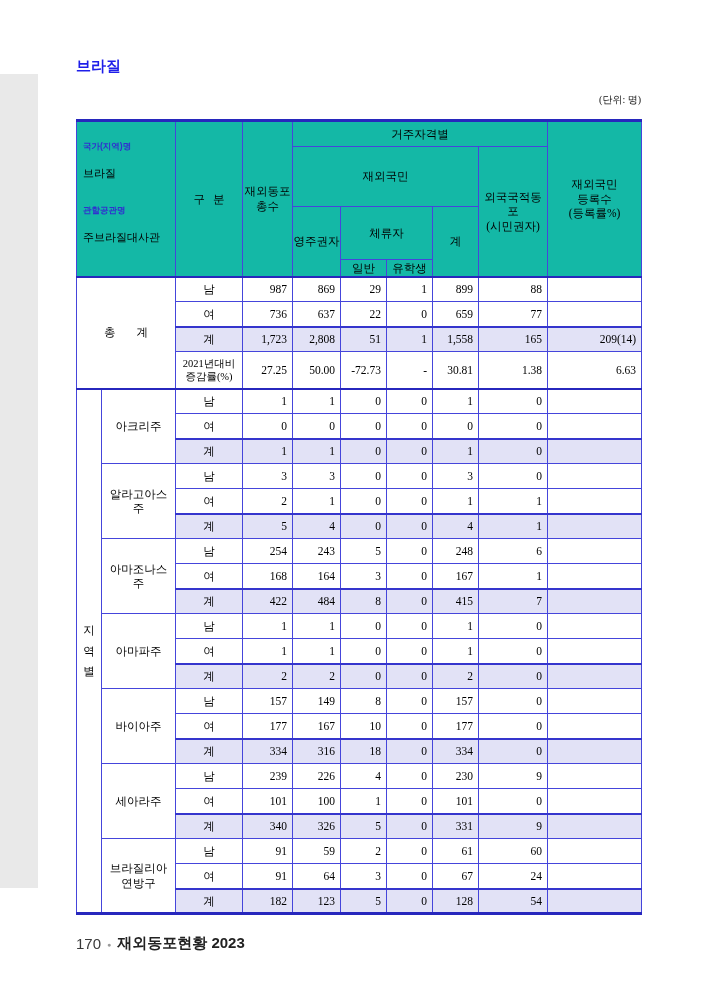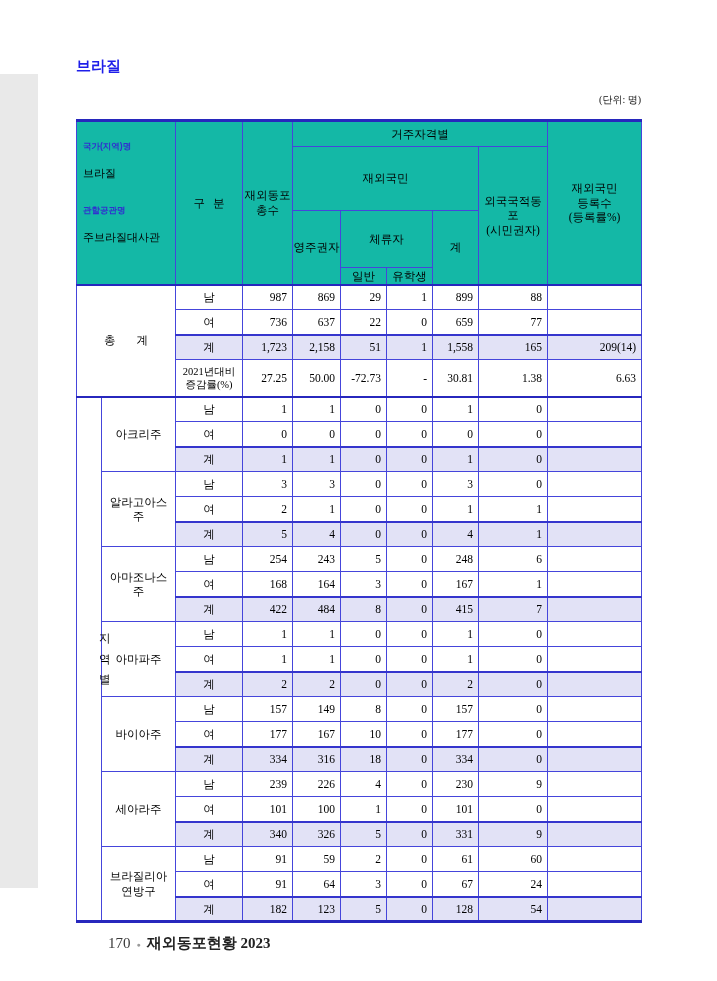--- a/index.html
+++ b/index.html
@@ -38,7 +38,7 @@
   thead tr:nth-child(2) { height:27px; }
   thead tr:nth-child(3) { height:20px; }
   thead tr:nth-child(4) { height:17px; }
-  th.idcell { text-align:left; vertical-align:top; padding:5px 6px 16px 6px; word-spacing:0; }
+  th.idcell { text-align:left; vertical-align:top; padding:5px 6px 8px 6px; word-spacing:0; }
   .idcell .sm { font-family:"Liberation Sans", sans-serif; font-size:8.5px; font-weight:bold; color:#3030cf; }
   .idcell .val { font-size:11px; color:#000; margin:1px 0 9px 0; }
   .tbl tbody tr { height:25px; }

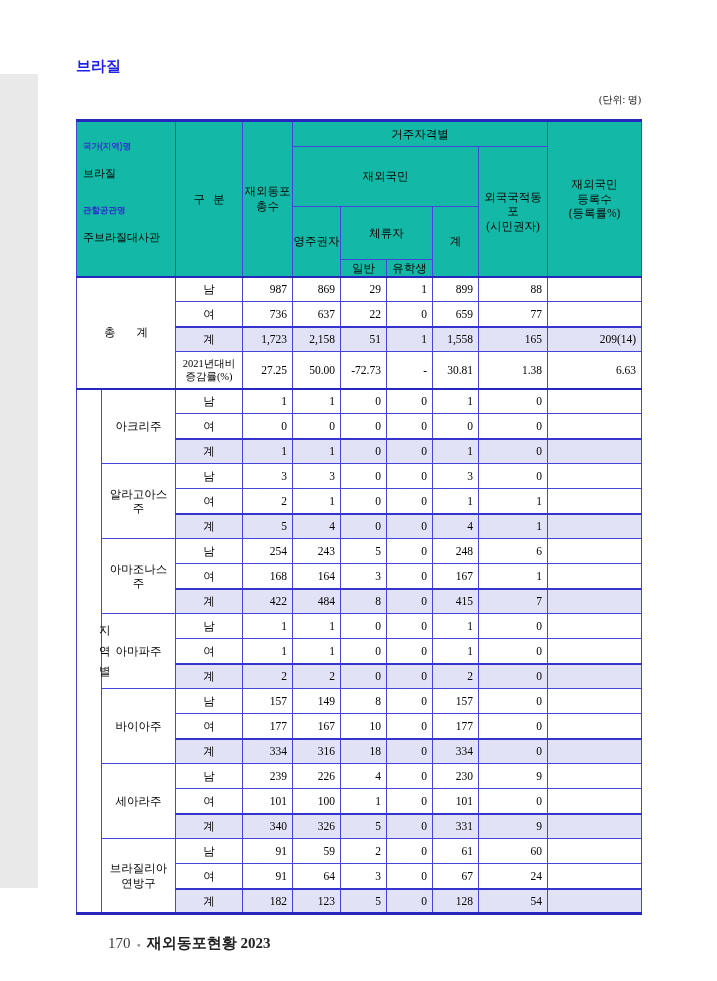--- a/index.html
+++ b/index.html
@@ -136,7 +136,7 @@
       <tr class="hl">
         <th class="rowlabel">계</th>
         <td class="num">1,723</td>
-        <td class="num">2,158</td>
+        <td class="num">2,808</td>
         <td class="num">51</td>
         <td class="num">1</td>
         <td class="num">1,558</td>

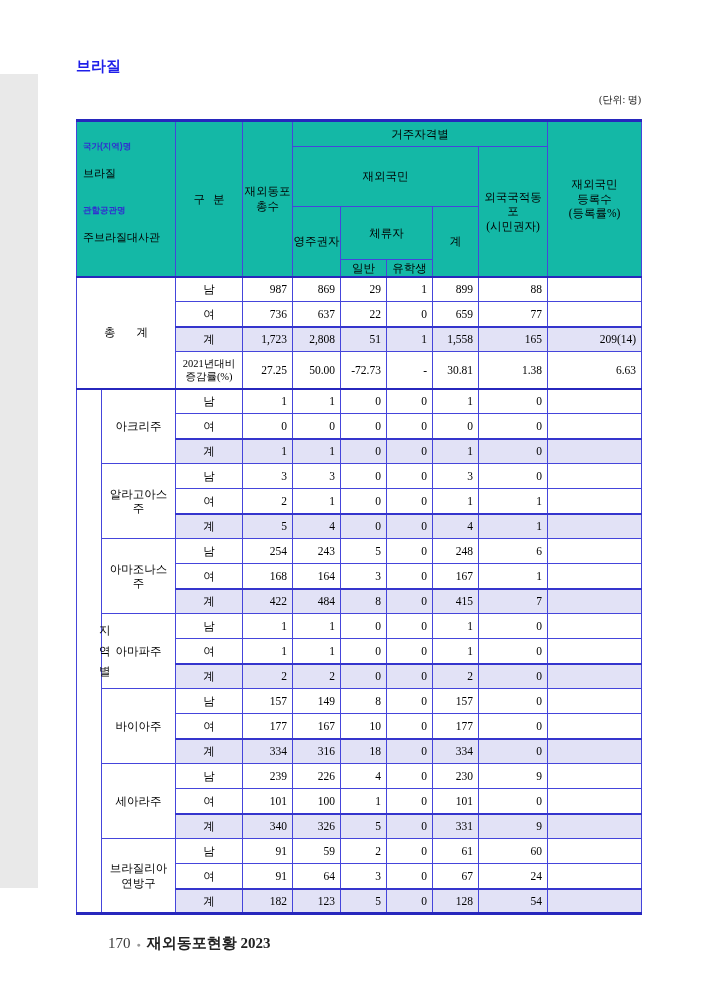--- a/index.html
+++ b/index.html
@@ -45,7 +45,7 @@
   .tbl tr.yoy-row { height:37px; }
   tbody th { background:#fff; text-align:center; white-space:pre-line; }
   th.grouplabel { word-spacing:18px; }
-  th.vertlabel { padding:0 22px; word-break:break-all; line-break:anywhere; line-height:1.8; }
+  th.vertlabel { padding:0 6px; word-break:break-all; line-break:anywhere; line-height:1.8; }
   th.yoy-label { font-size:10.5px; }
   td.num { text-align:right; padding-right:5px; background:#fff; }
   tr.hl td, tr.hl th { background:#e2e2f6; border-top:2px solid #3535cd; }

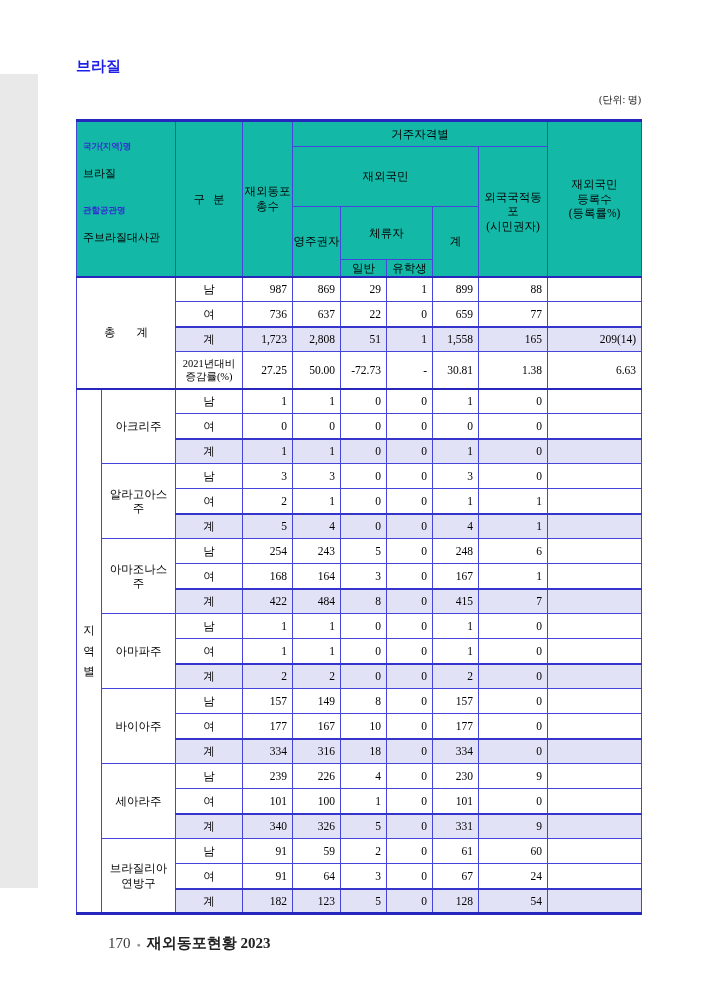--- a/index.html
+++ b/index.html
@@ -51,8 +51,8 @@
   tr.hl td, tr.hl th { background:#e2e2f6; border-top:2px solid #3535cd; }
   .footer {
     position:absolute; left:76px; top:934px;
-    font-family:Liberation Serif, serif; color:#333;
-    display:flex; align-items:center;margin-left:32px;
+    font-family:Liberation Sans, sans-serif; color:#333;
+    display:flex; align-items:center;
   }
   .footer .pgnum { font-size:15px; color:#3a3a3a; }
   .footer .dot { font-size:7px; color:#9a9a9a; margin:2px 6px 0 6px; }

